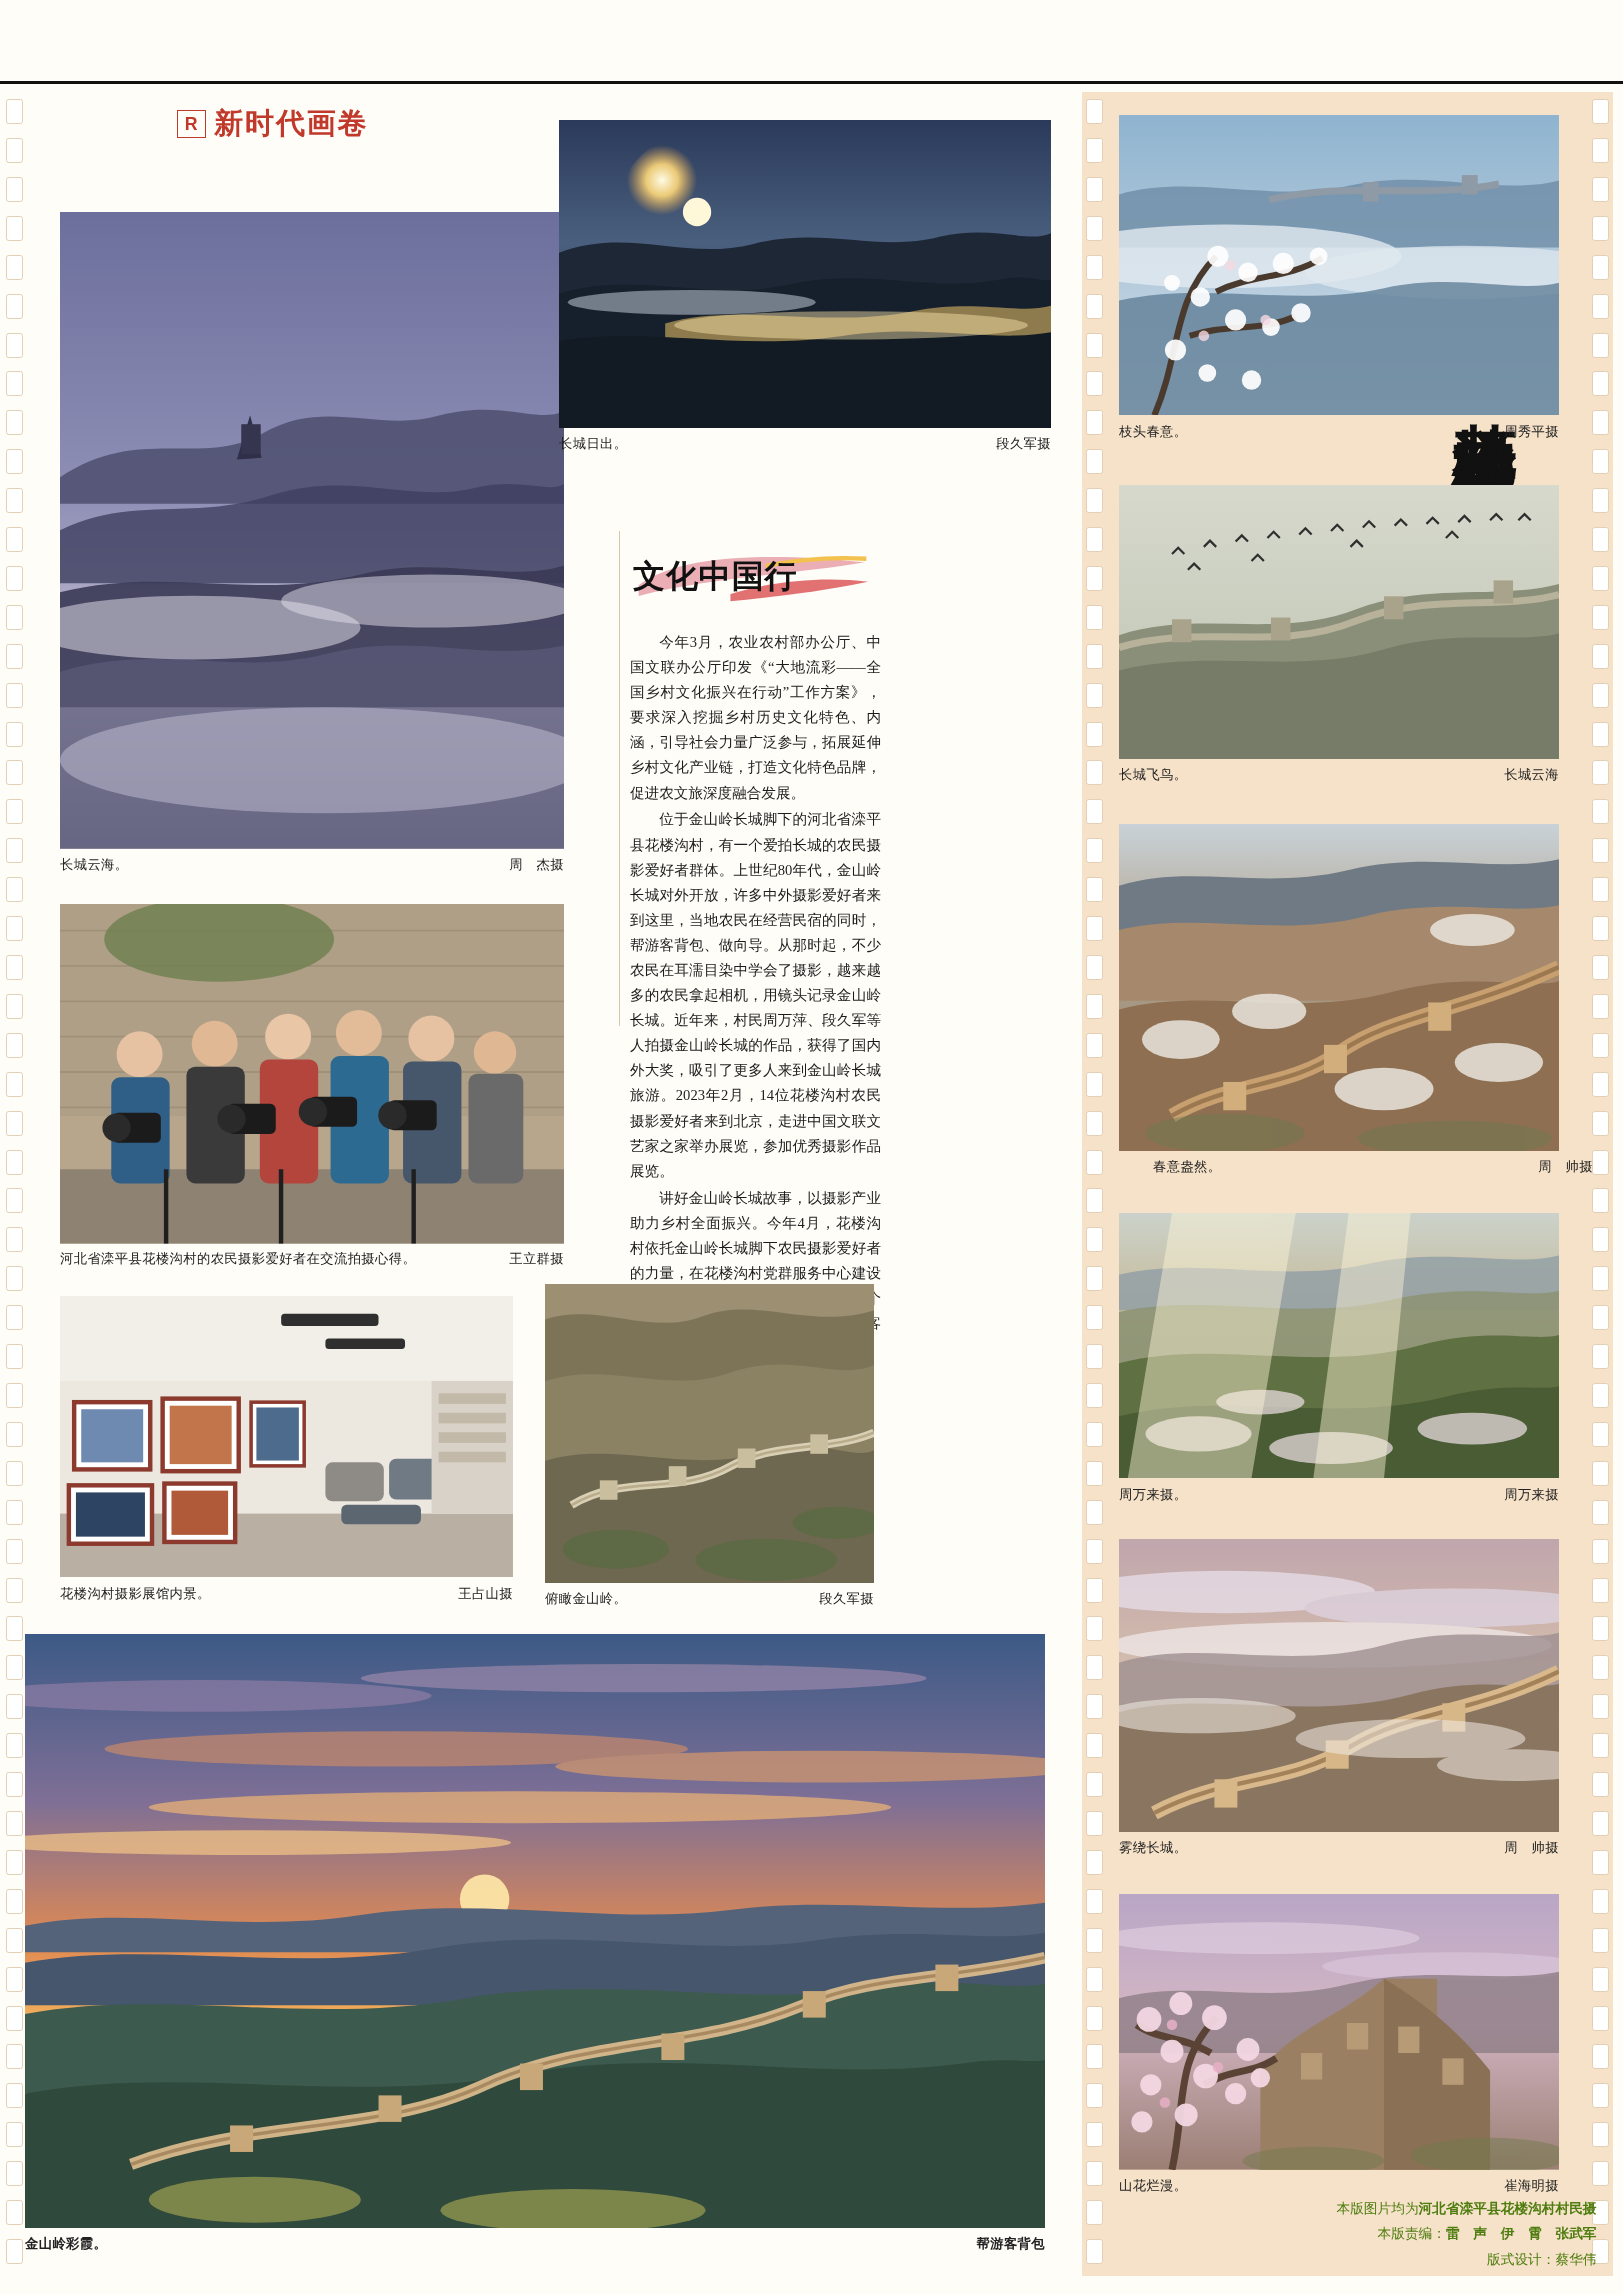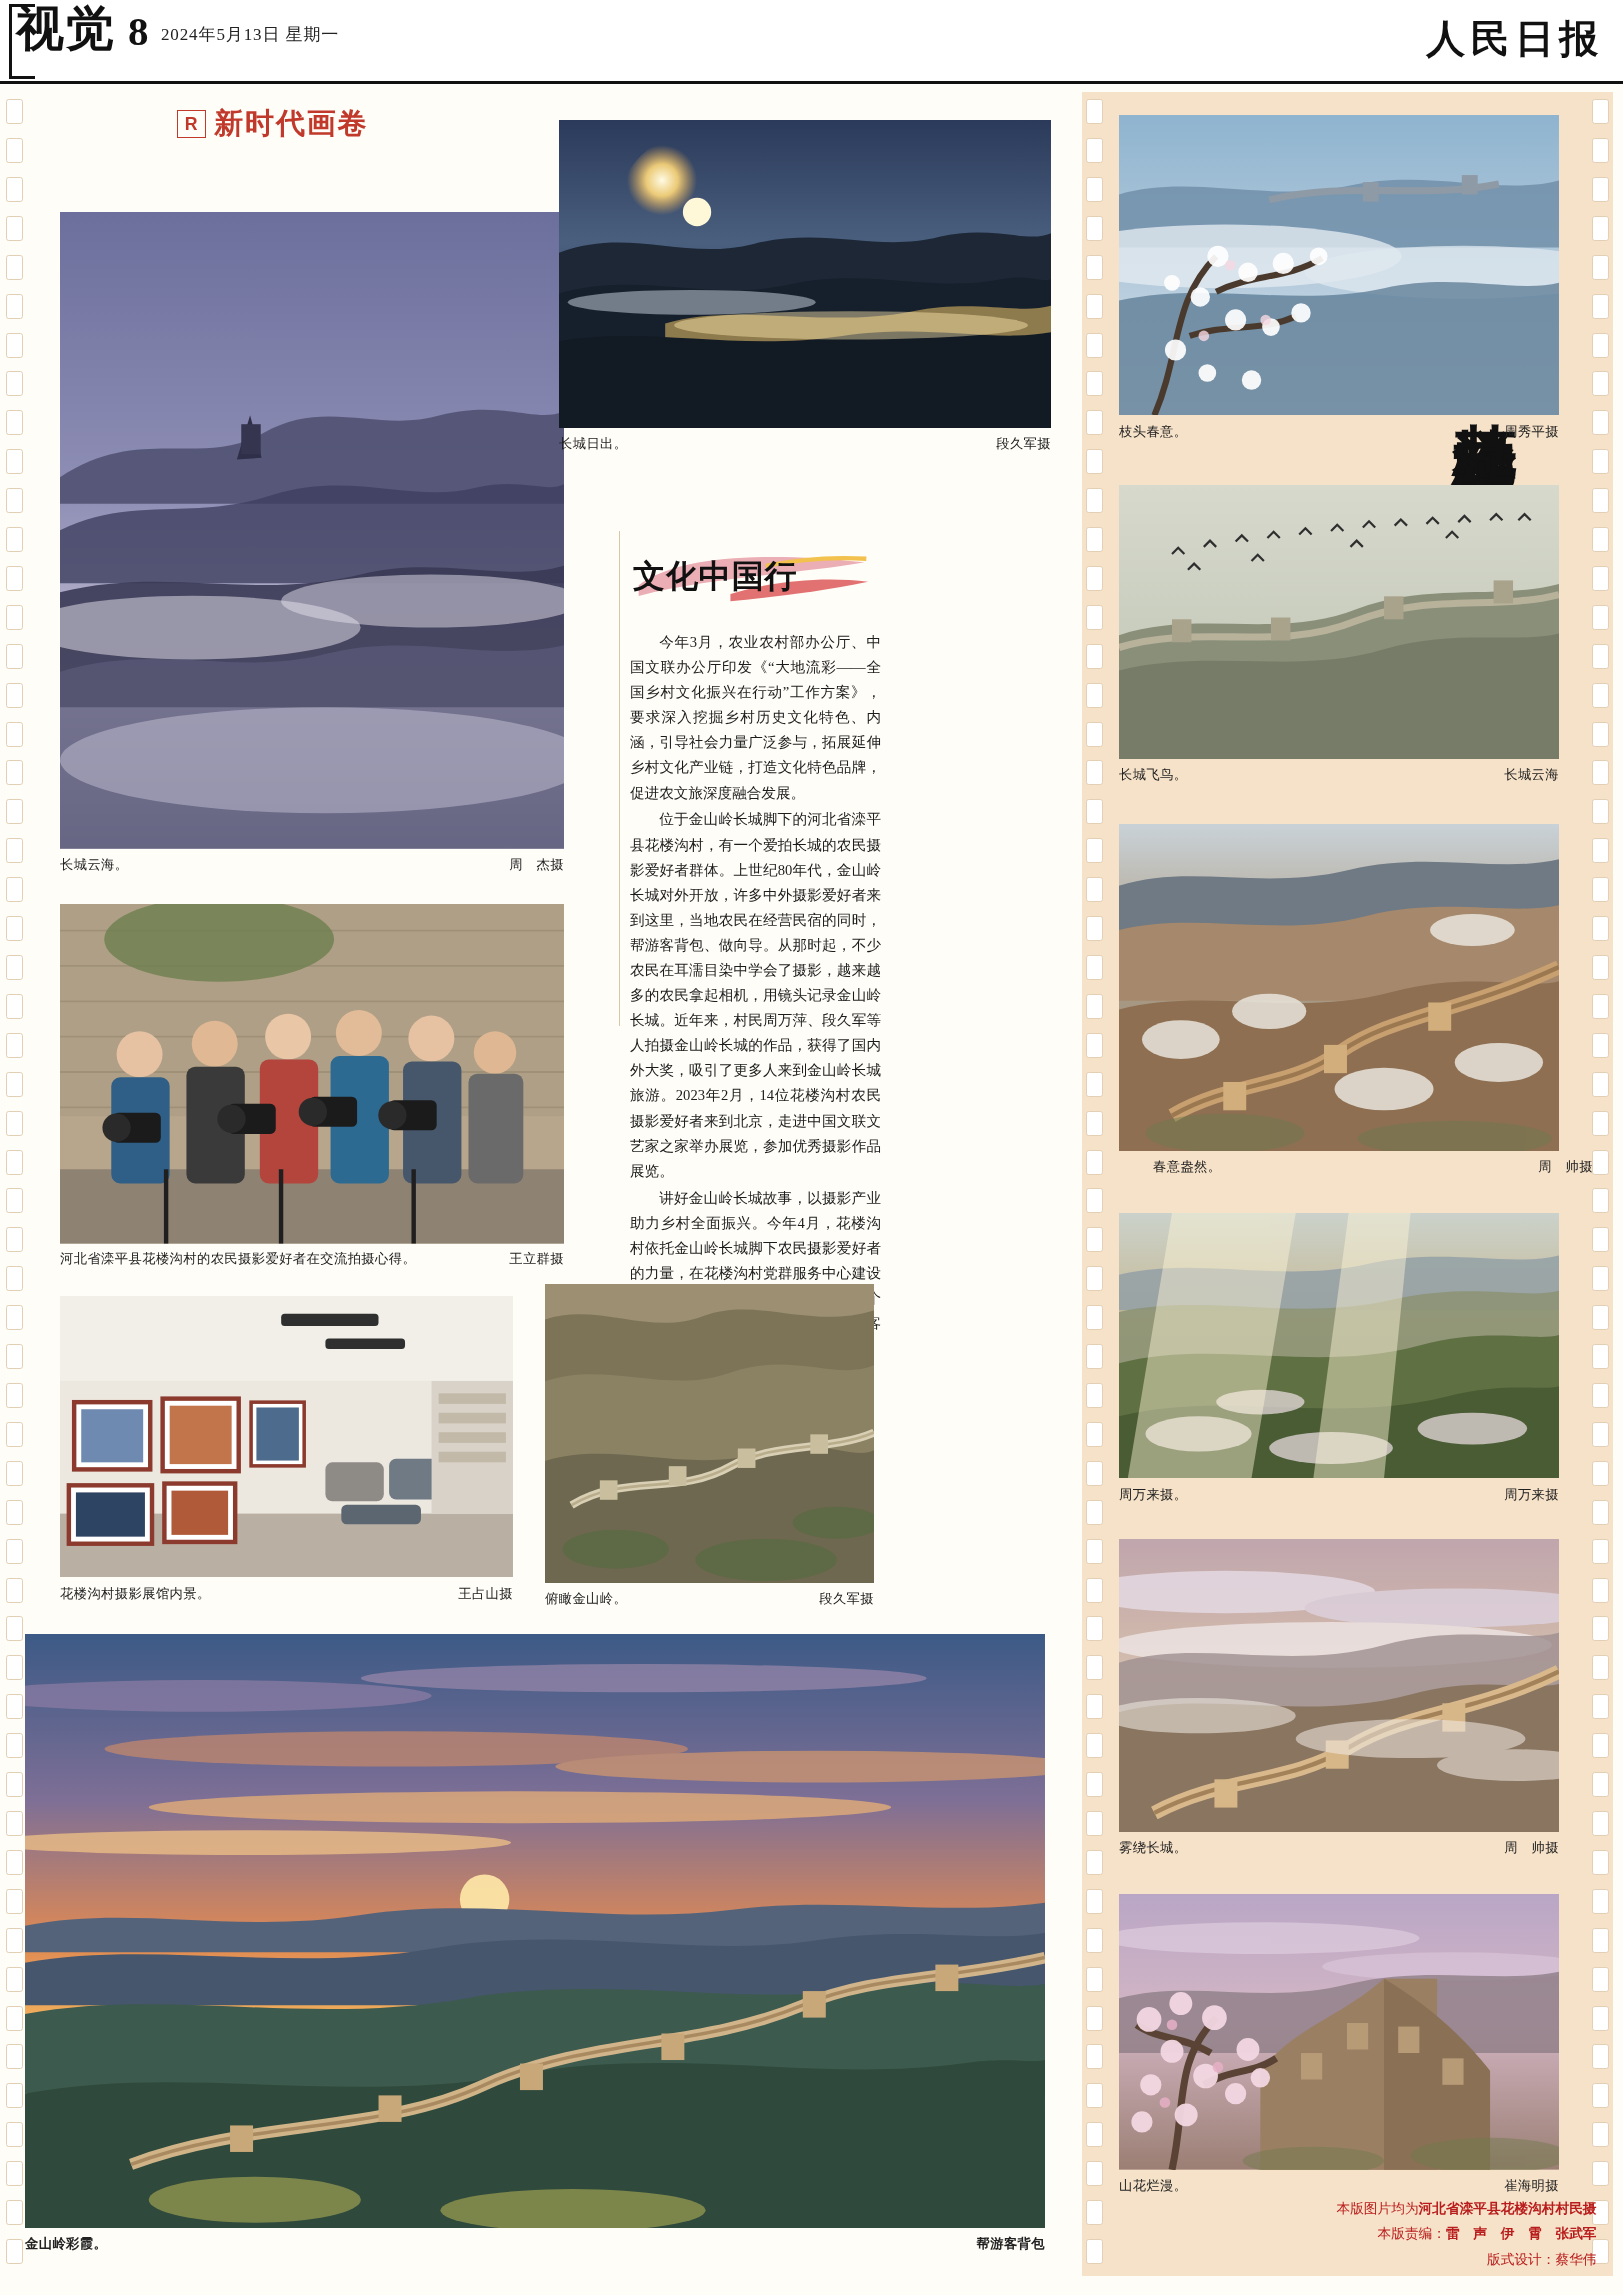--- a/index.html
+++ b/index.html
@@ -106,15 +106,6 @@
 
 <div class="page">
 
-  <div class="masthead">
-    <div class="mh-corner"></div>
-    <div class="mh-left">
-      <div class="mh-section">视觉</div>
-      <div class="mh-pagenum">8</div>
-      <div class="mh-date">2024年5月13日  星期一</div>
-    </div>
-    <div class="mh-right">人民日报</div>
-  </div>
   <div class="mh-rule"></div>
 
   <div class="filmcol" style="left:1082px;top:92px;width:531px;height:2184px;"></div>

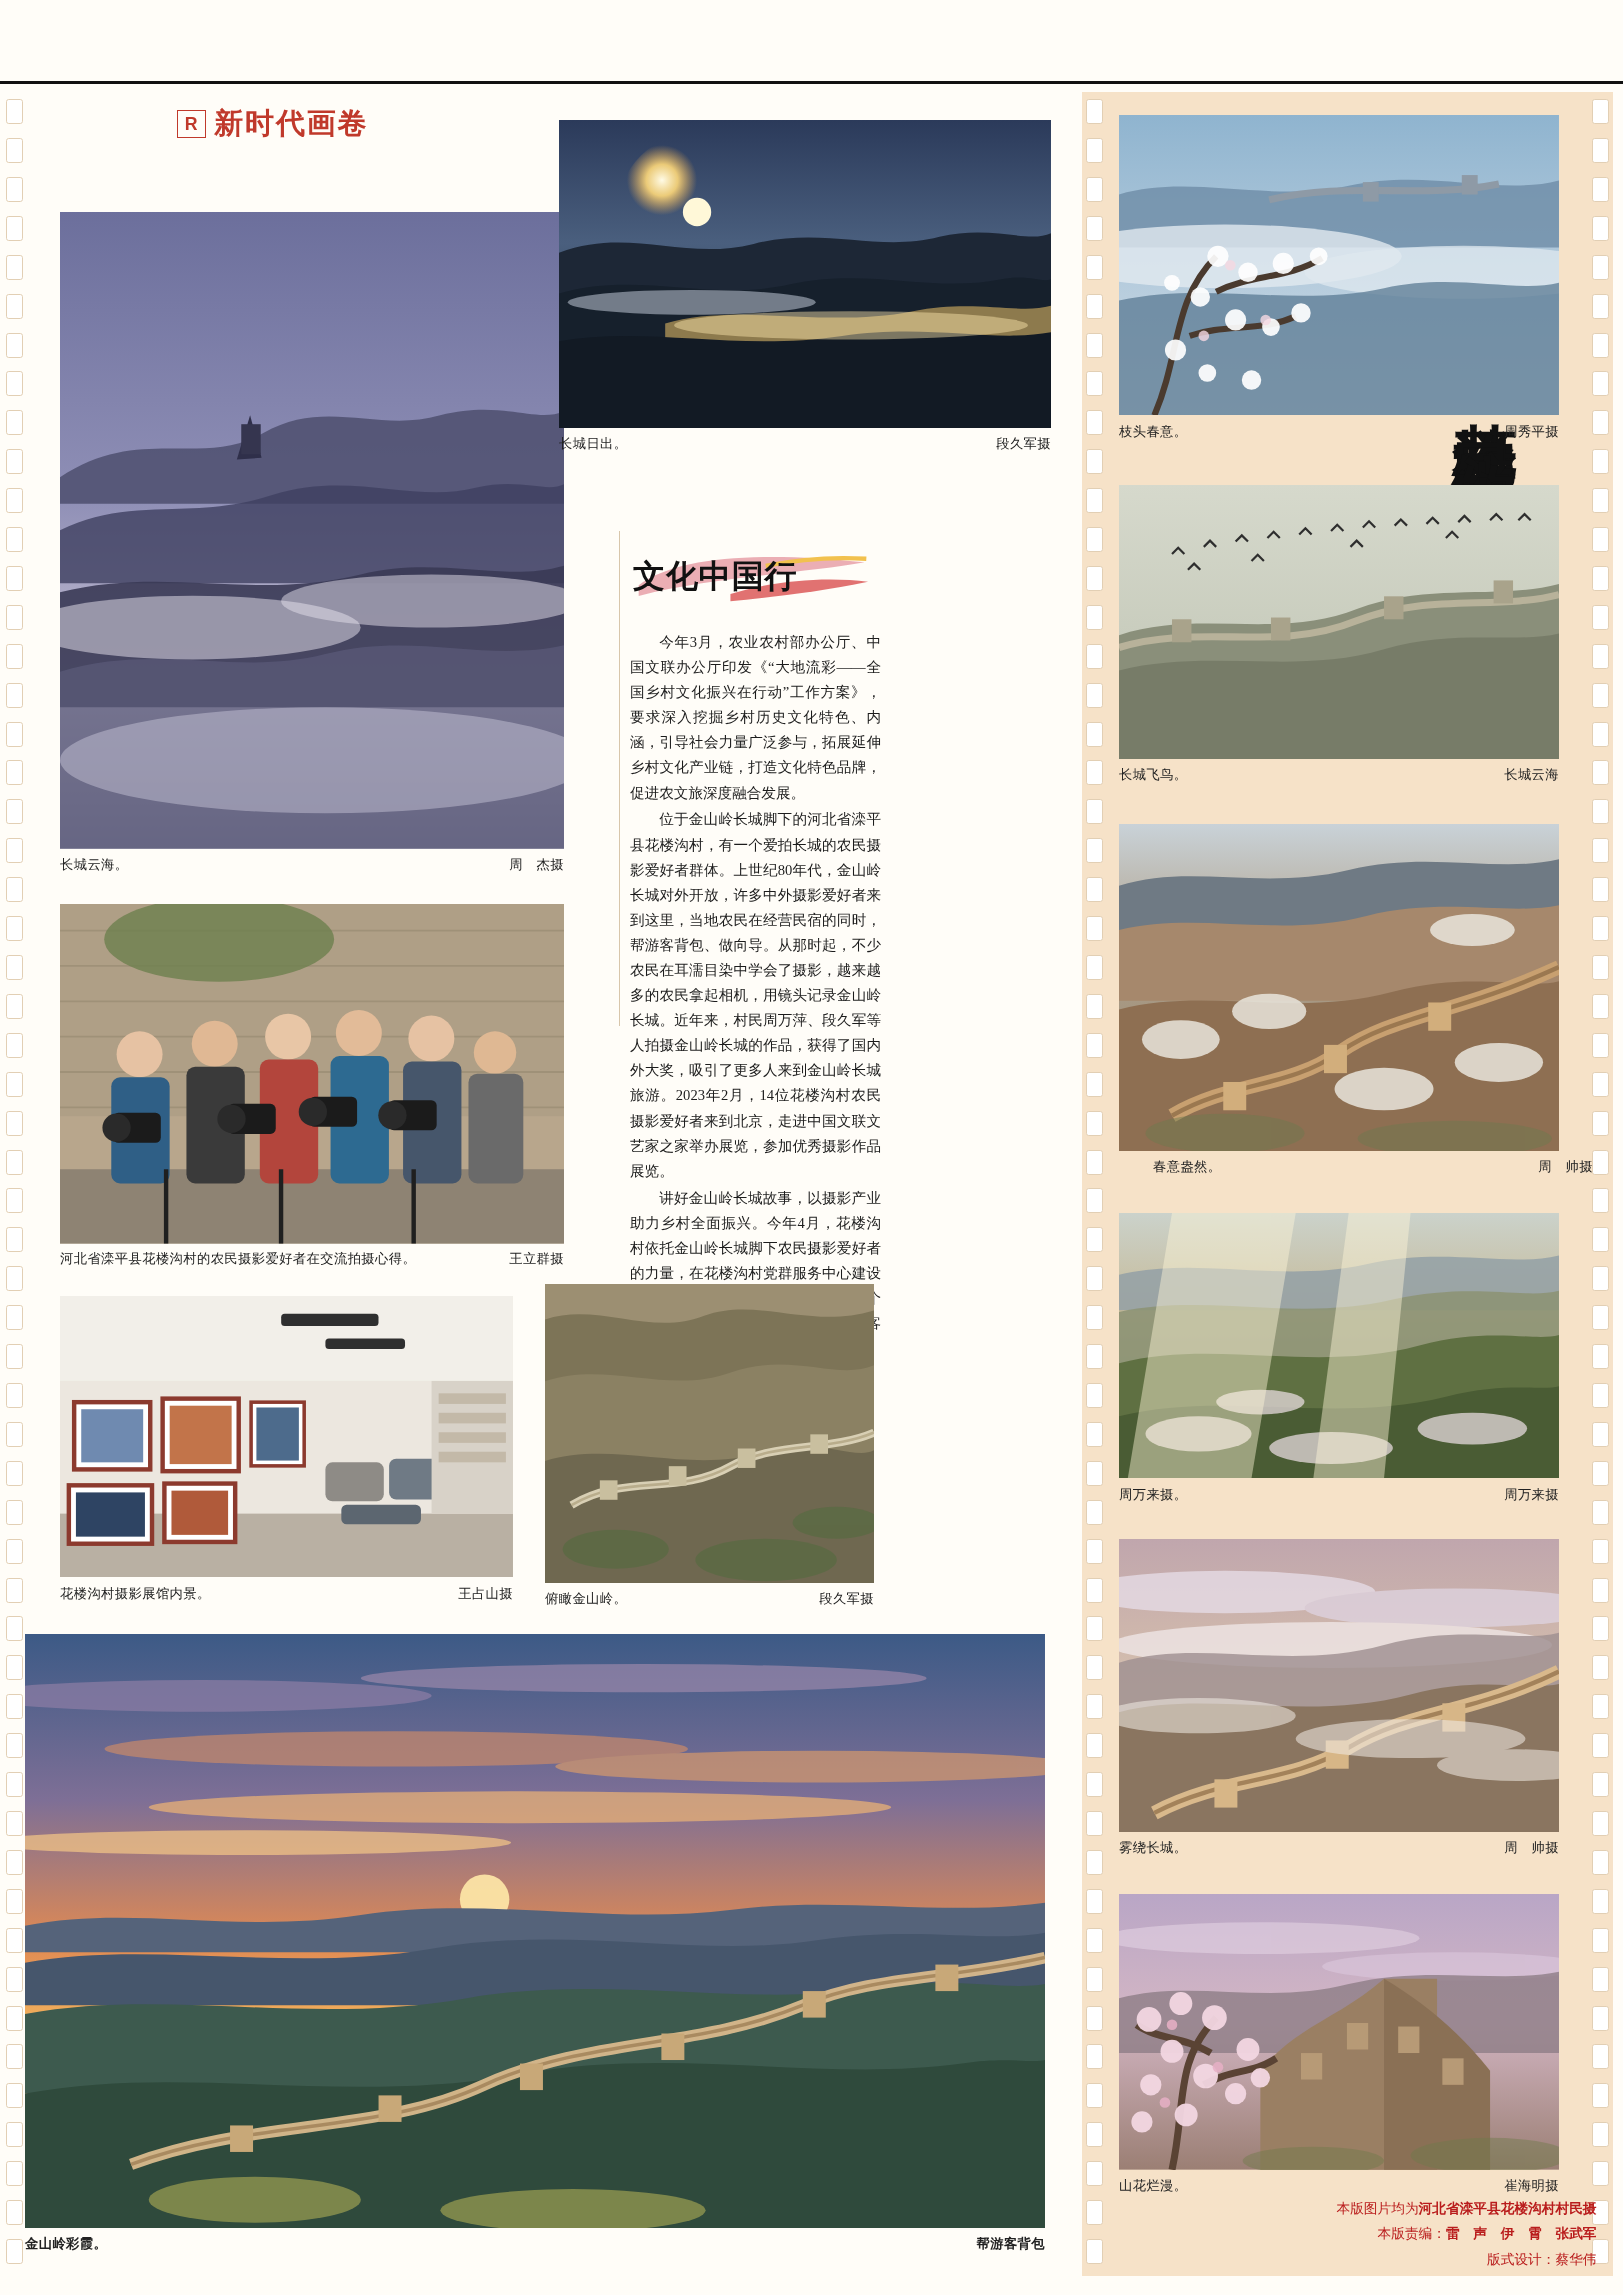--- a/index.html
+++ b/index.html
@@ -96,7 +96,7 @@
   
   .credits{
     position:absolute;right:26.5px;bottom:23px;text-align:right;
-    font-size:13.7px;line-height:1.85;color:#b91c1c;
+    font-size:13.7px;line-height:1.85;color:#4d7c0f;
     font-family:"Liberation Sans", sans-serif;
   }
   .credits b{font-weight:700;}

